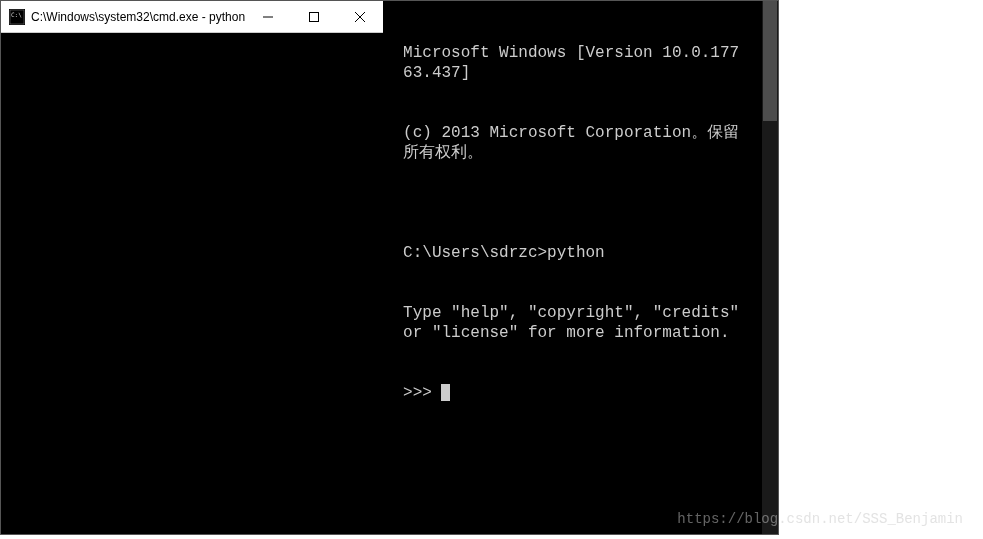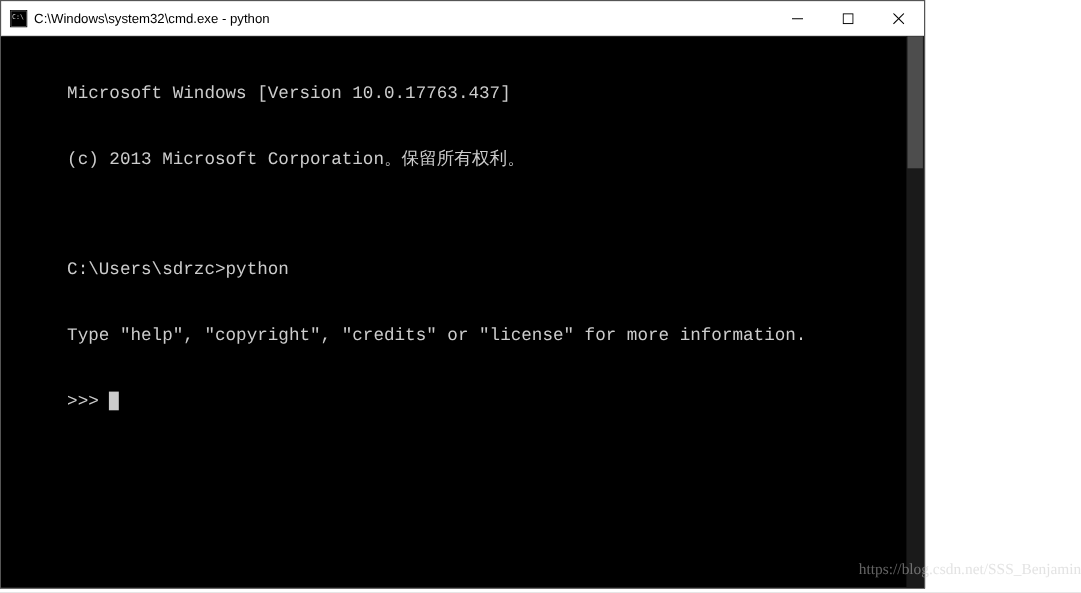--- a/index.html
+++ b/index.html
@@ -16,12 +16,12 @@
       position: relative;
     }
     .window {
-      width: 841px;
+      width: 779px;
       height: 535px;
       border: 1px solid #555;
       background: #000;
       display: flex;
-      flex-direction: column;
+      flex-direction: row;
       position: relative;
     }
     .titlebar {

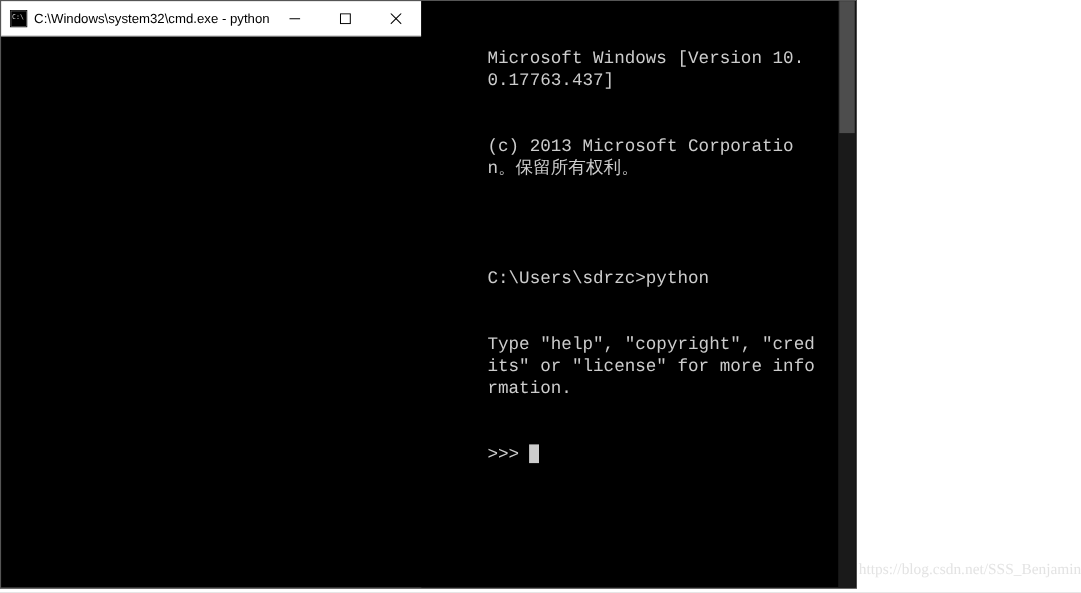--- a/index.html
+++ b/index.html
@@ -80,7 +80,6 @@
       white-space: pre-wrap;
       word-break: break-all;
       overflow: hidden;
-      margin-left: 40px;
     }
     .line {
       white-space: pre-wrap;

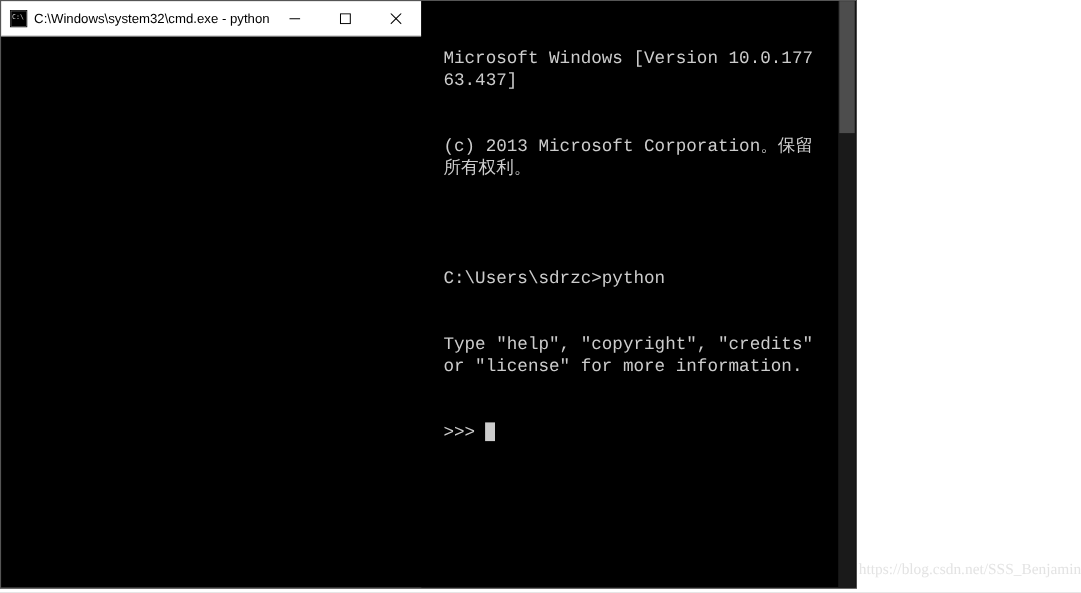--- a/index.html
+++ b/index.html
@@ -108,11 +108,11 @@
     }
     .watermark {
       position: absolute;
-      right: 0;
+      right: 20px;
       bottom: 12px;
       color: rgba(200,200,200,0.5);
       font-size: 14px;
-      font-family: Liberation Serif, serif;
+      font-family: Liberation Mono, monospace;
       pointer-events: none;
     }
   </style>

